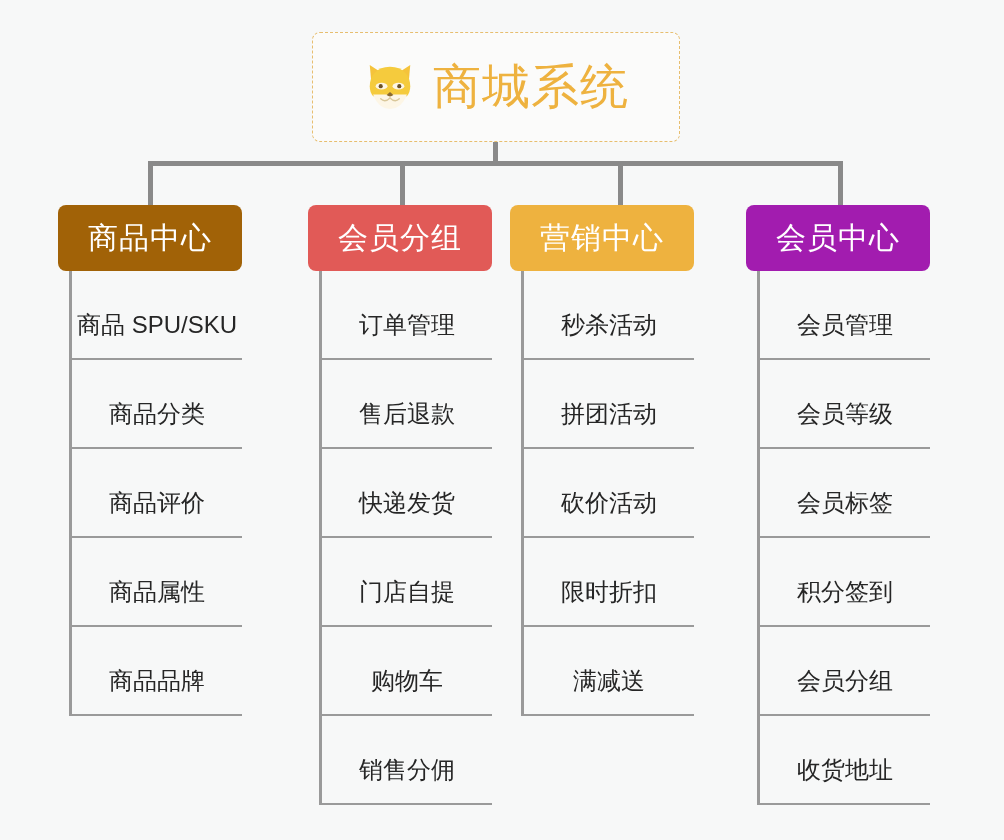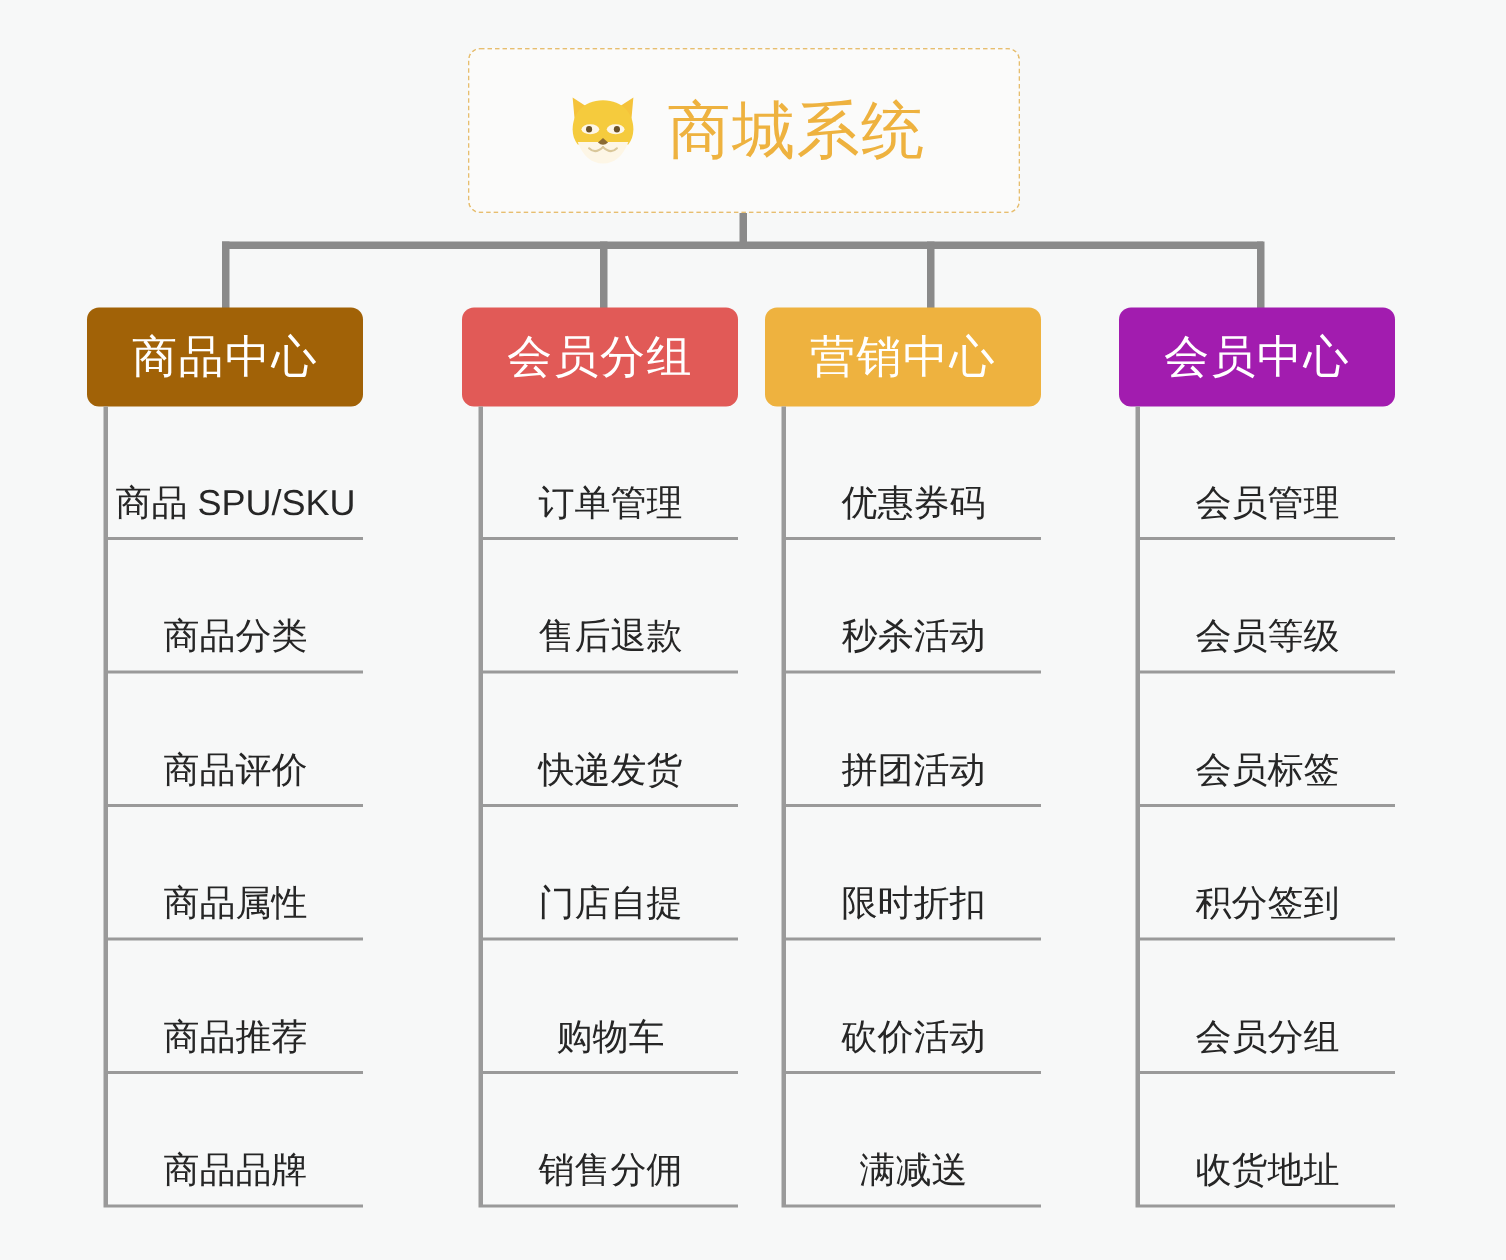--- a/index.html
+++ b/index.html
@@ -44,7 +44,7 @@
     display: block;
   }
   .root-title {
-    font-size: 42px;
+    font-size: 48px;
     color: #eeb23f;
     line-height: 1;
     letter-spacing: 1px;

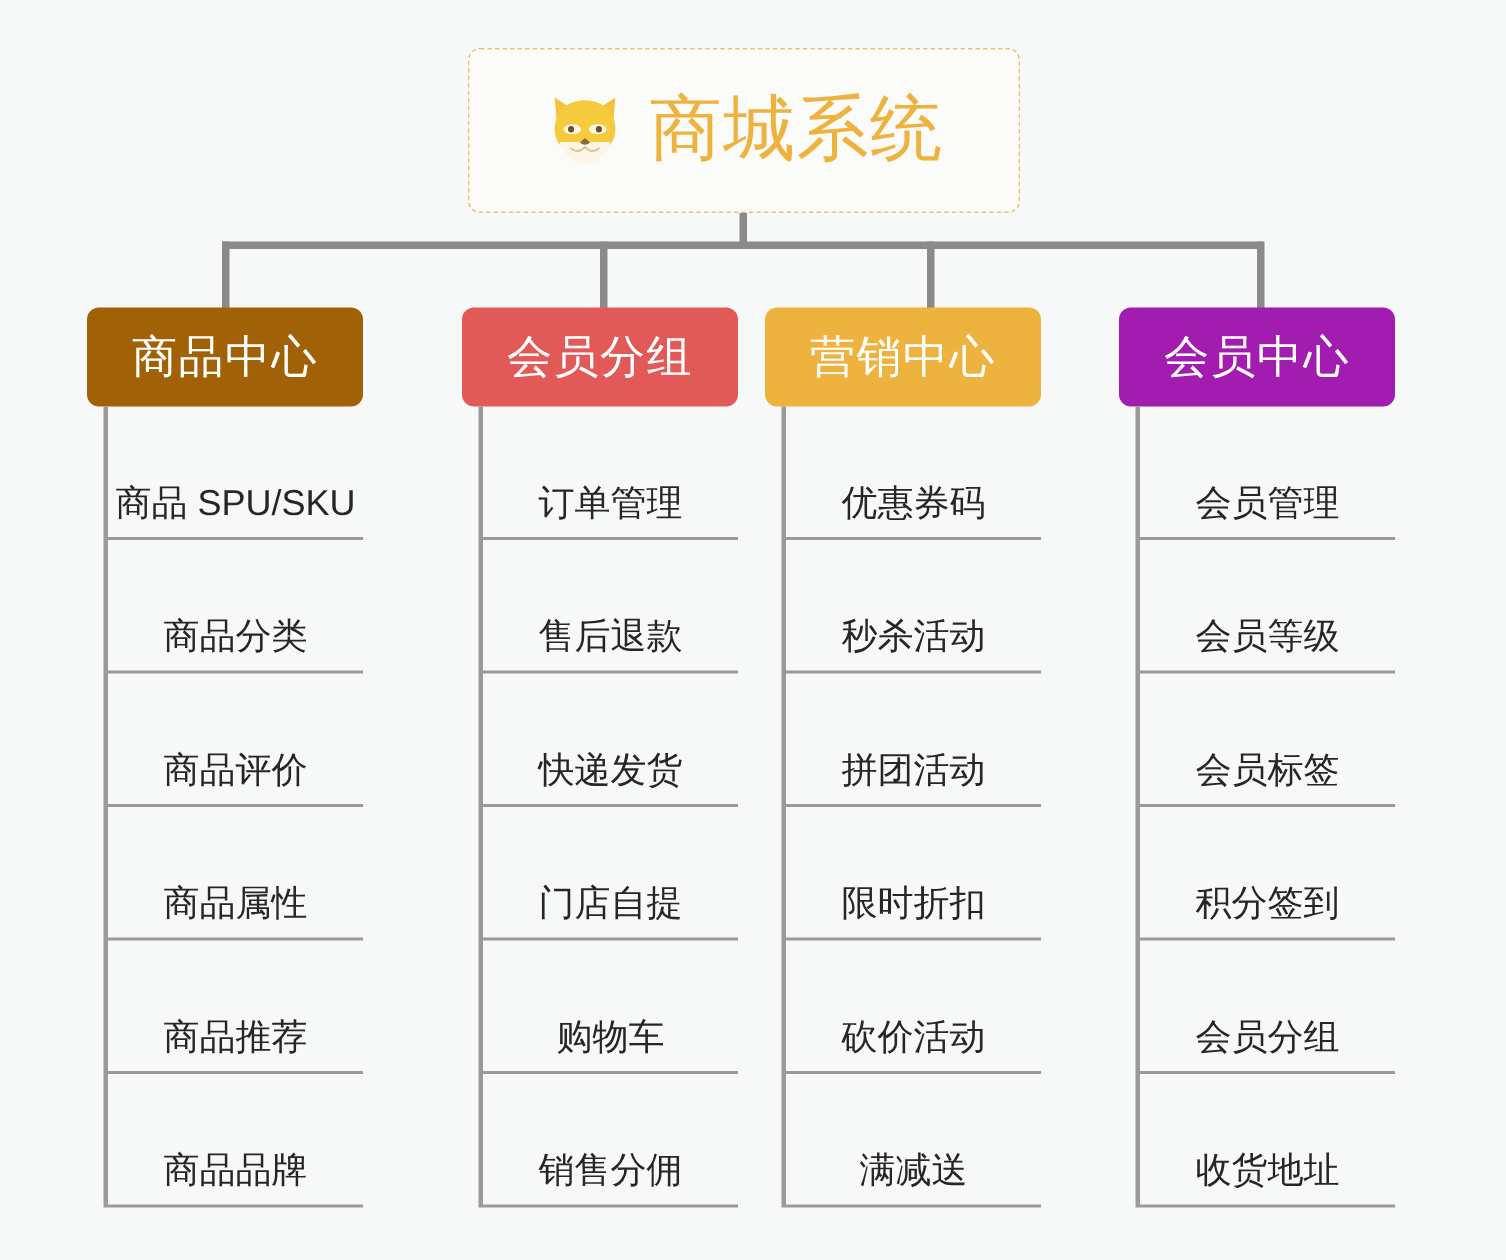--- a/index.html
+++ b/index.html
@@ -108,7 +108,7 @@
     display: flex;
     align-items: flex-end;
     justify-content: center;
-    padding-bottom: 5px;
+    padding-bottom: 16px;
     border-bottom: 2px solid #9a9a9a;
   }
   .leaf-label {

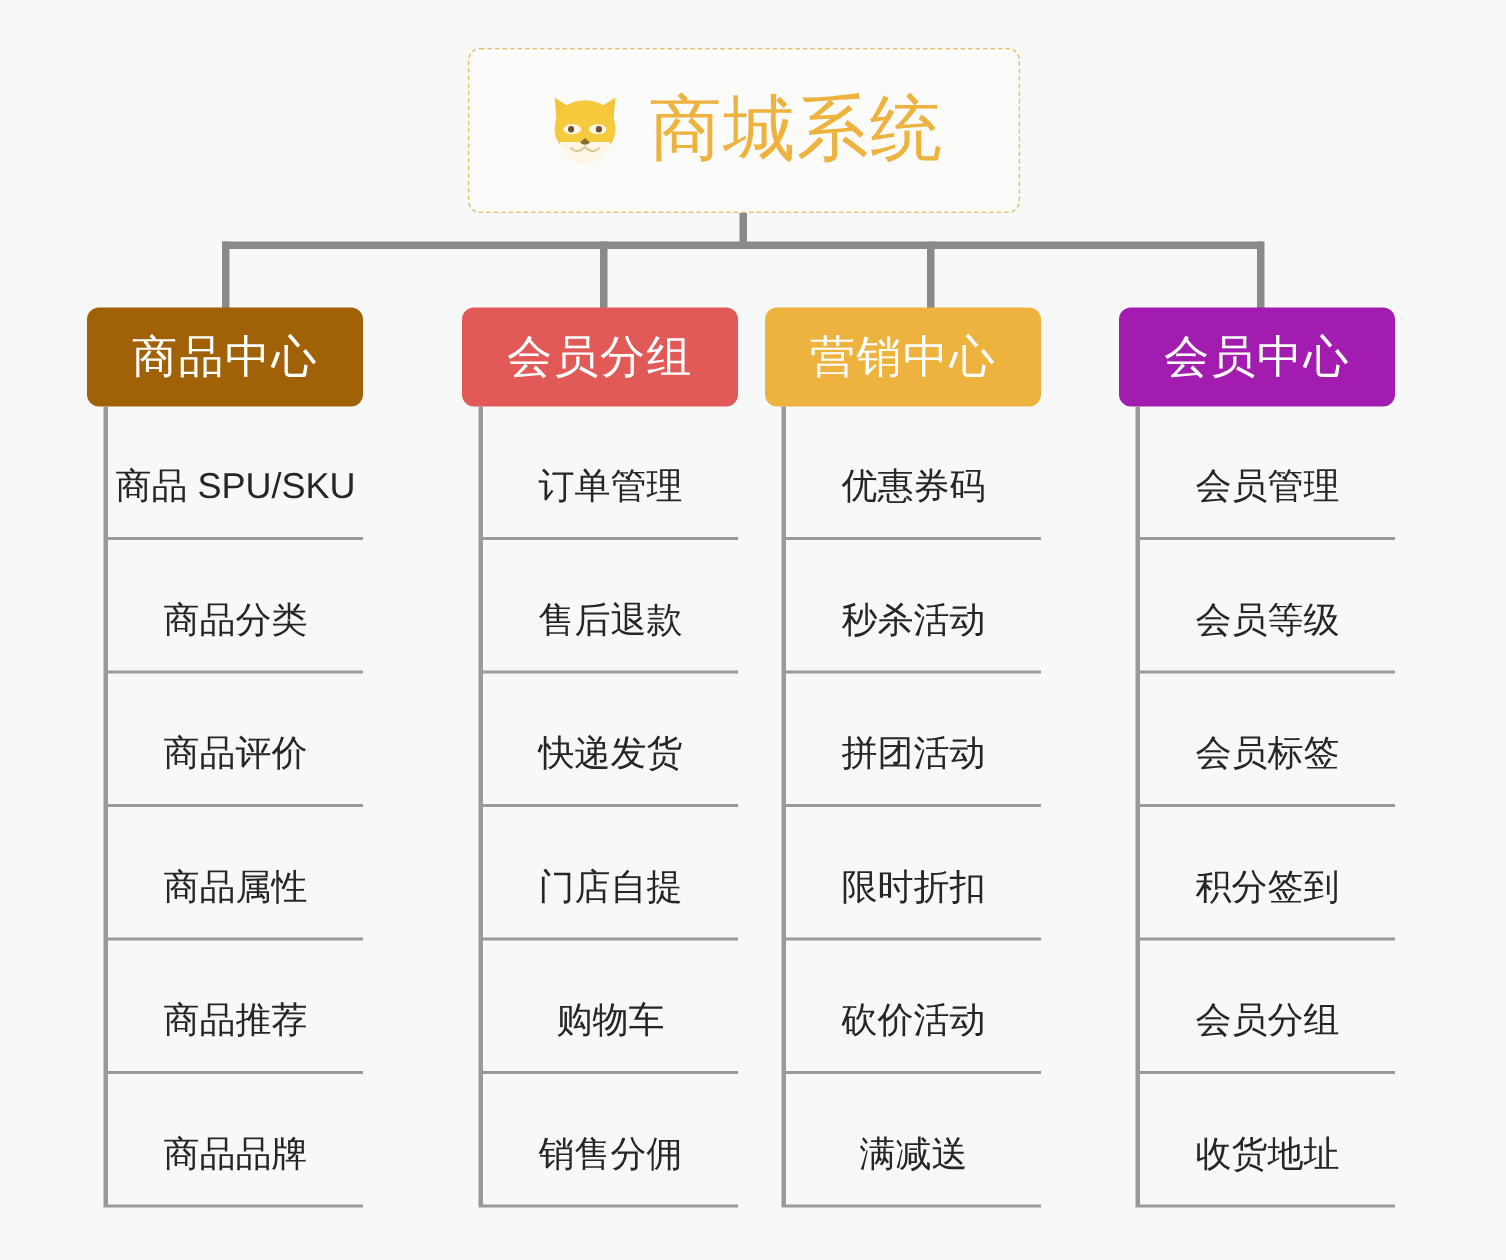--- a/index.html
+++ b/index.html
@@ -212,9 +212,6 @@
     </div>
     <div class="leaf-list">
       <div class="leaf-item">
-          <span class="leaf-label">优惠券码</span>
-        </div>
-      <div class="leaf-item">
           <span class="leaf-label">秒杀活动</span>
         </div>
       <div class="leaf-item">

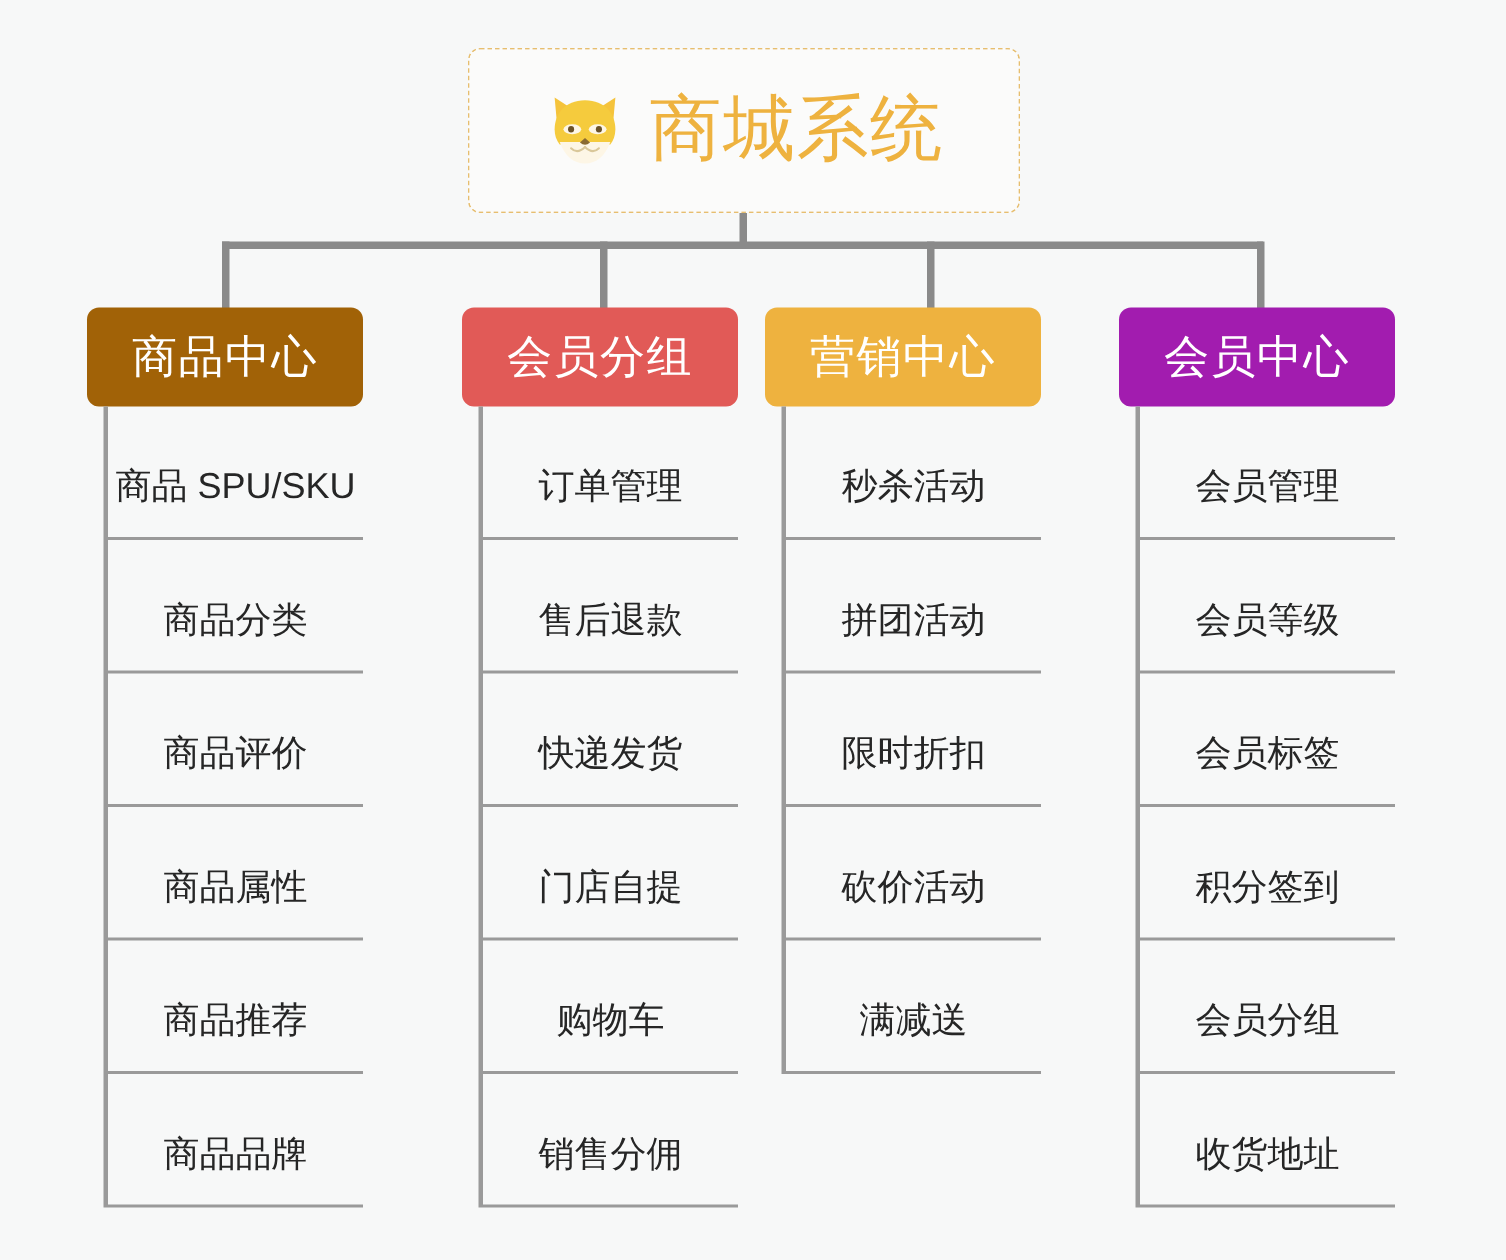--- a/index.html
+++ b/index.html
@@ -218,10 +218,10 @@
           <span class="leaf-label">拼团活动</span>
         </div>
       <div class="leaf-item">
+          <span class="leaf-label">砍价活动</span>
+        </div>
+      <div class="leaf-item">
           <span class="leaf-label">限时折扣</span>
-        </div>
-      <div class="leaf-item">
-          <span class="leaf-label">砍价活动</span>
         </div>
       <div class="leaf-item">
           <span class="leaf-label">满减送</span>

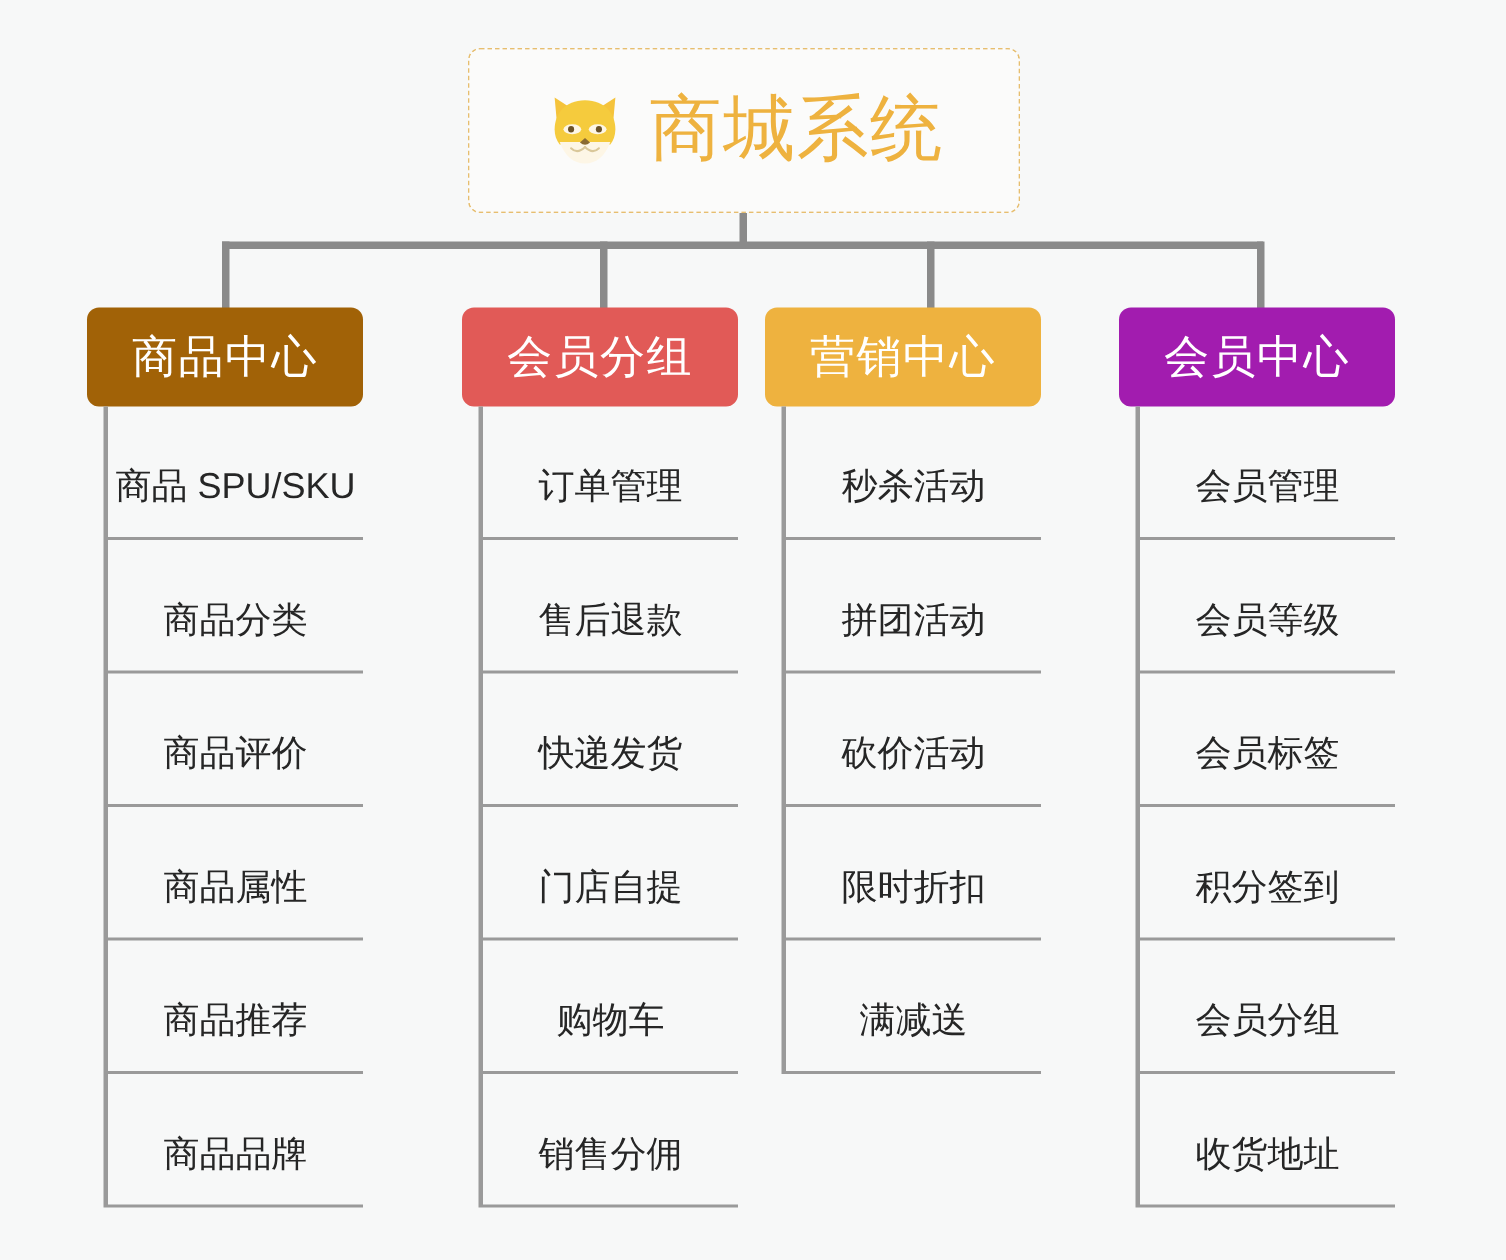--- a/index.html
+++ b/index.html
@@ -172,9 +172,6 @@
           <span class="leaf-label">商品属性</span>
         </div>
       <div class="leaf-item">
-          <span class="leaf-label">商品推荐</span>
-        </div>
-      <div class="leaf-item">
           <span class="leaf-label">商品品牌</span>
         </div>
     </div>

